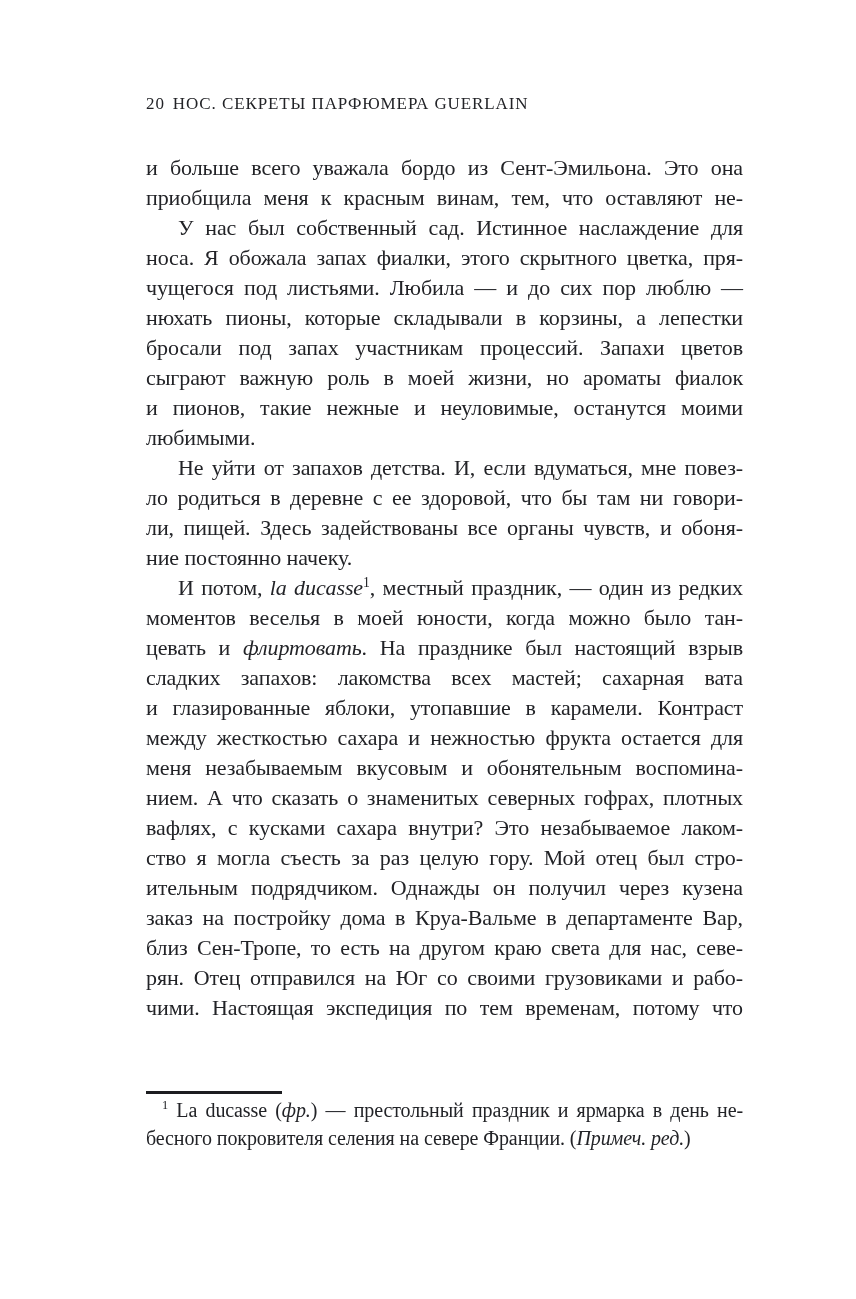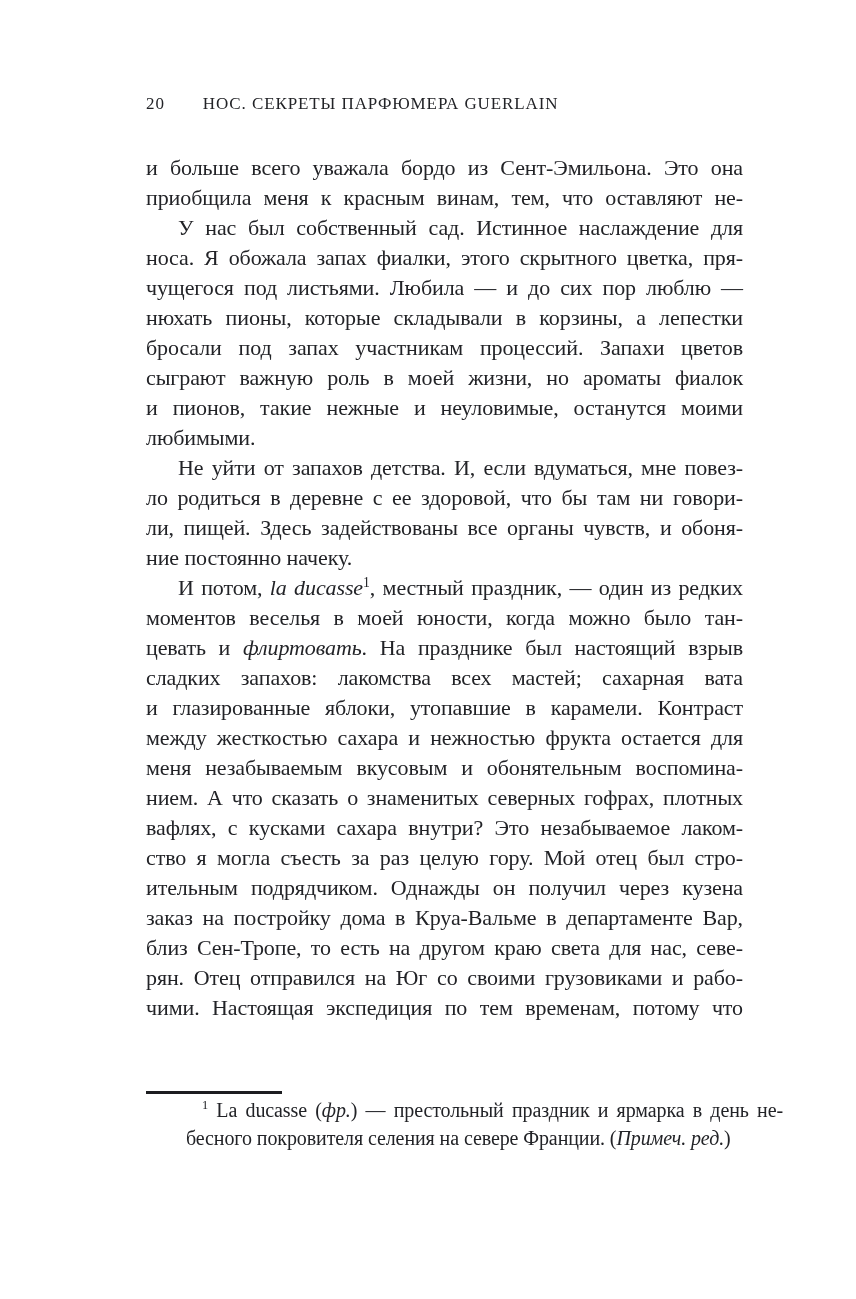--- a/index.html
+++ b/index.html
@@ -17,7 +17,7 @@
     top: 94px;
     left: 146px;
     display: flex;
-    gap: 38px;
+    gap: 8px;
     font-size: 17px;
     letter-spacing: 0.9px;
     white-space: nowrap;

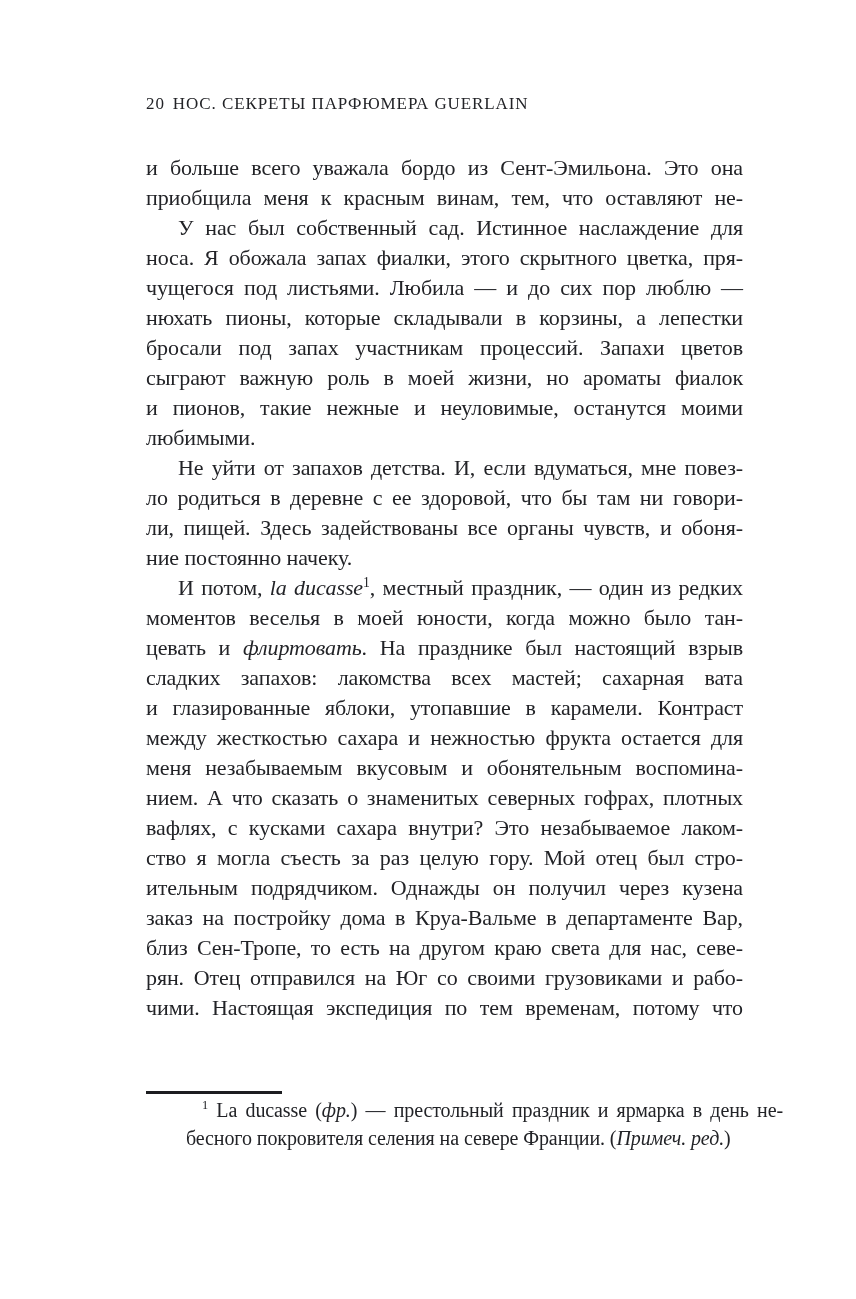--- a/index.html
+++ b/index.html
@@ -61,7 +61,6 @@
     font-size: 20px;
     line-height: 28px;
     letter-spacing: -0.1px;
-    margin-left: 40px;
   }
   .footnote .line.indent { padding-left: 16px; }
 </style>

